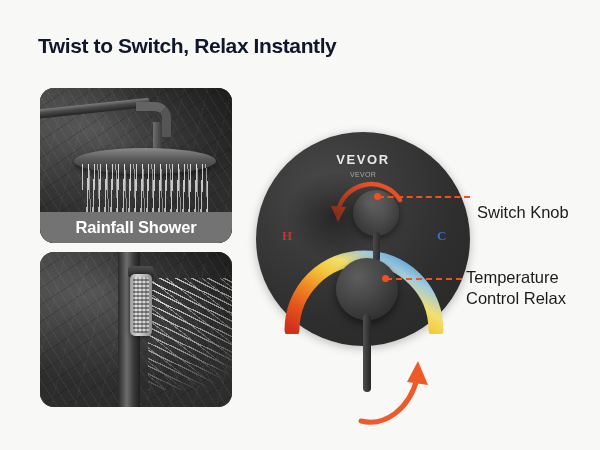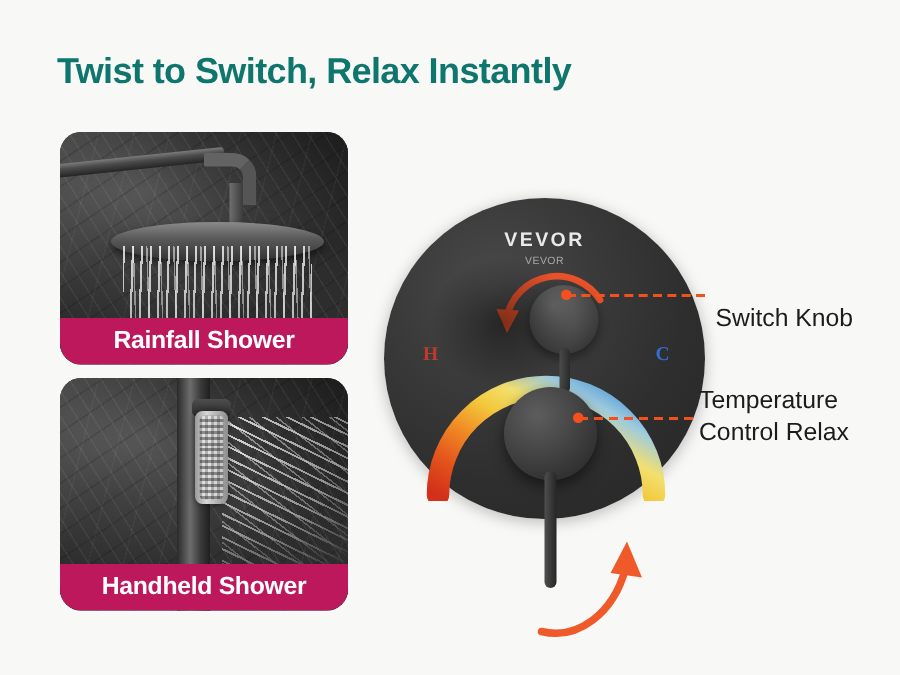--- a/index.html
+++ b/index.html
@@ -20,9 +20,9 @@
     position: absolute;
     left: 38px;
     top: 34px;
-    font-size: 24px;
+    font-size: 21px;
     font-weight: bold;
-    color: #0f766e;
+    color: #0f172a;
     letter-spacing: -0.4px;
     white-space: nowrap;
   }

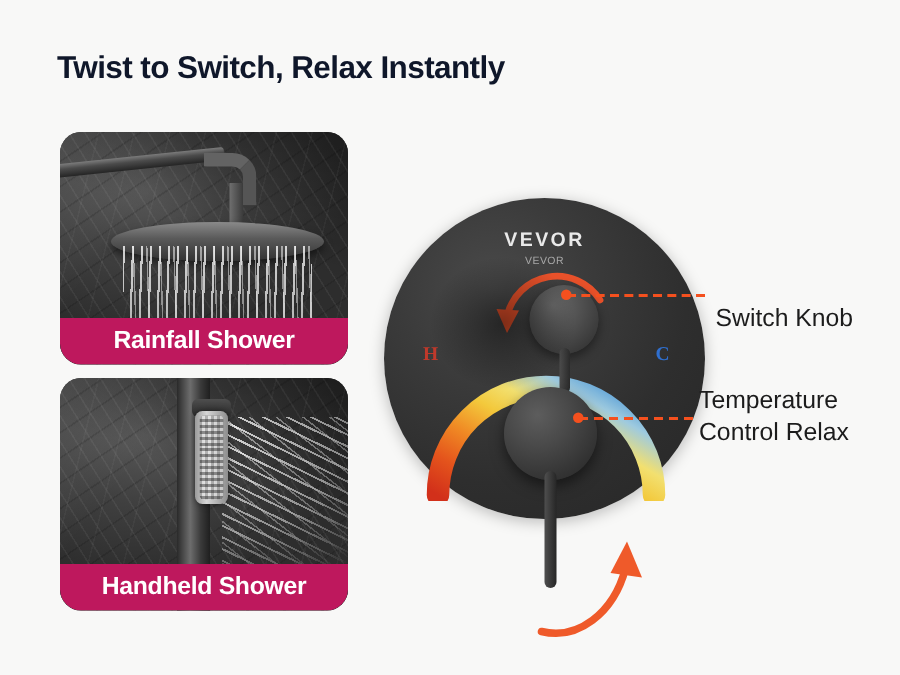--- a/index.html
+++ b/index.html
@@ -157,7 +157,7 @@
     position: absolute;
     left: 0; right: 0; bottom: 0;
     height: 31px;
-    background: #be185d;
+    background: #737373;
     color: #ffffff;
     font-size: 16.5px;
     font-weight: bold;

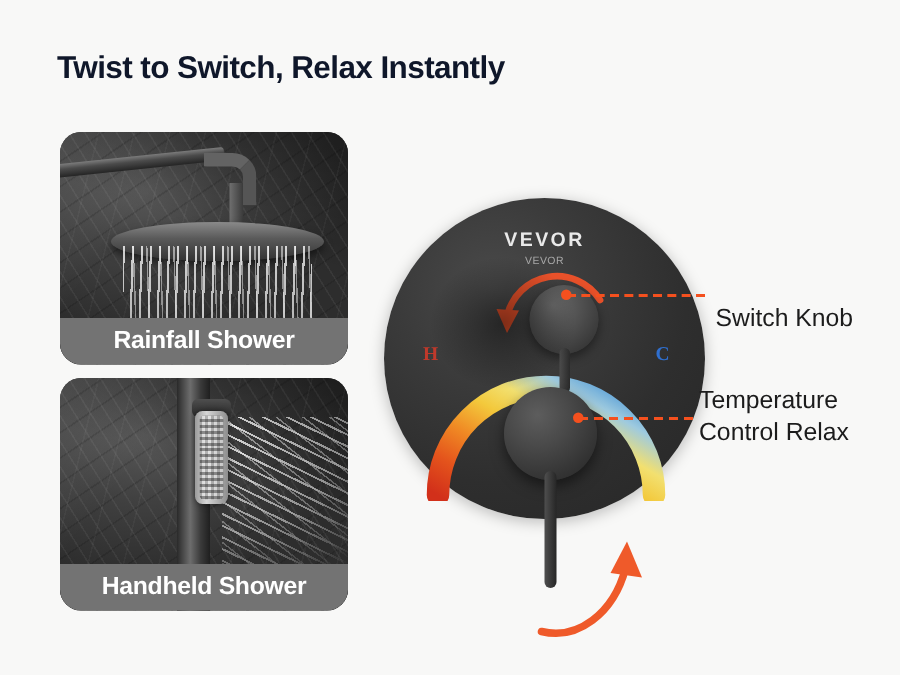--- a/index.html
+++ b/index.html
@@ -283,7 +283,7 @@
     white-space: nowrap;
   }
   #label-switch { left: 477px; top: 202px; }
-  #label-temp   { left: 466px; top: 257px; }
+  #label-temp   { left: 466px; top: 267px; }
 </style>
 </head>
 <body>

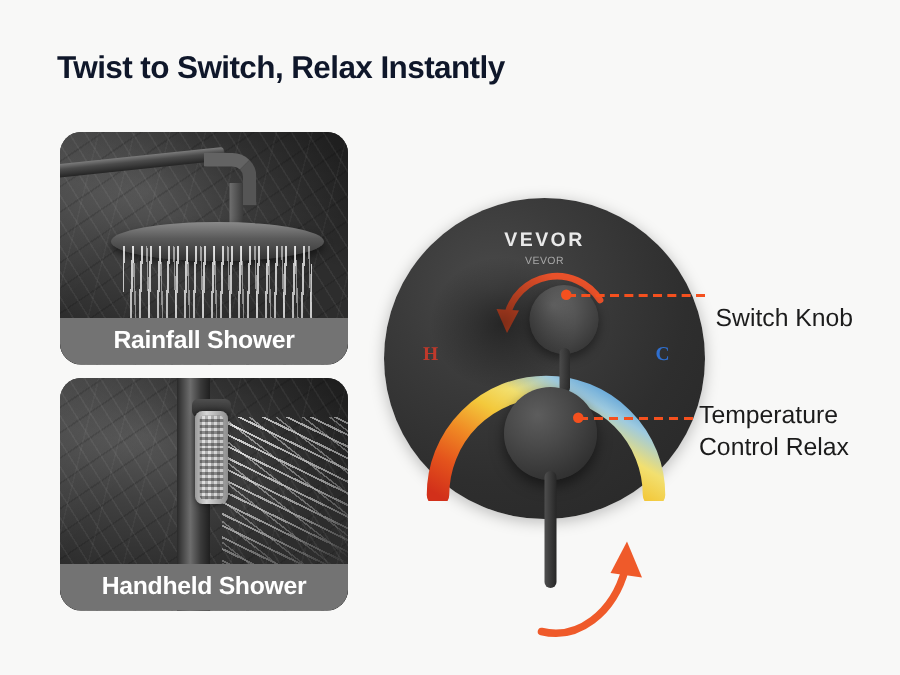--- a/index.html
+++ b/index.html
@@ -310,7 +310,6 @@
     <div class="handset-top"></div>
     <div class="handset"></div>
   </div>
-  <div class="card-badge">Handheld Shower</div>
 </div>
 
 <div id="valve-plate">

